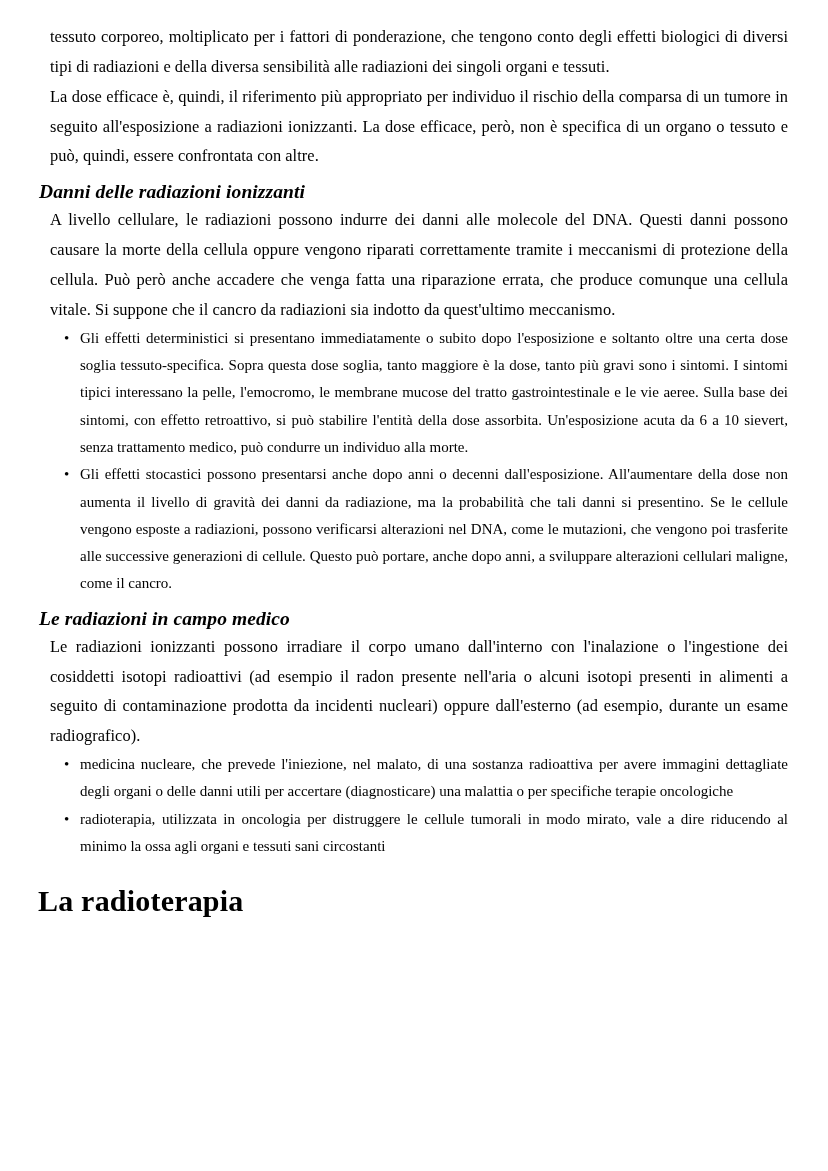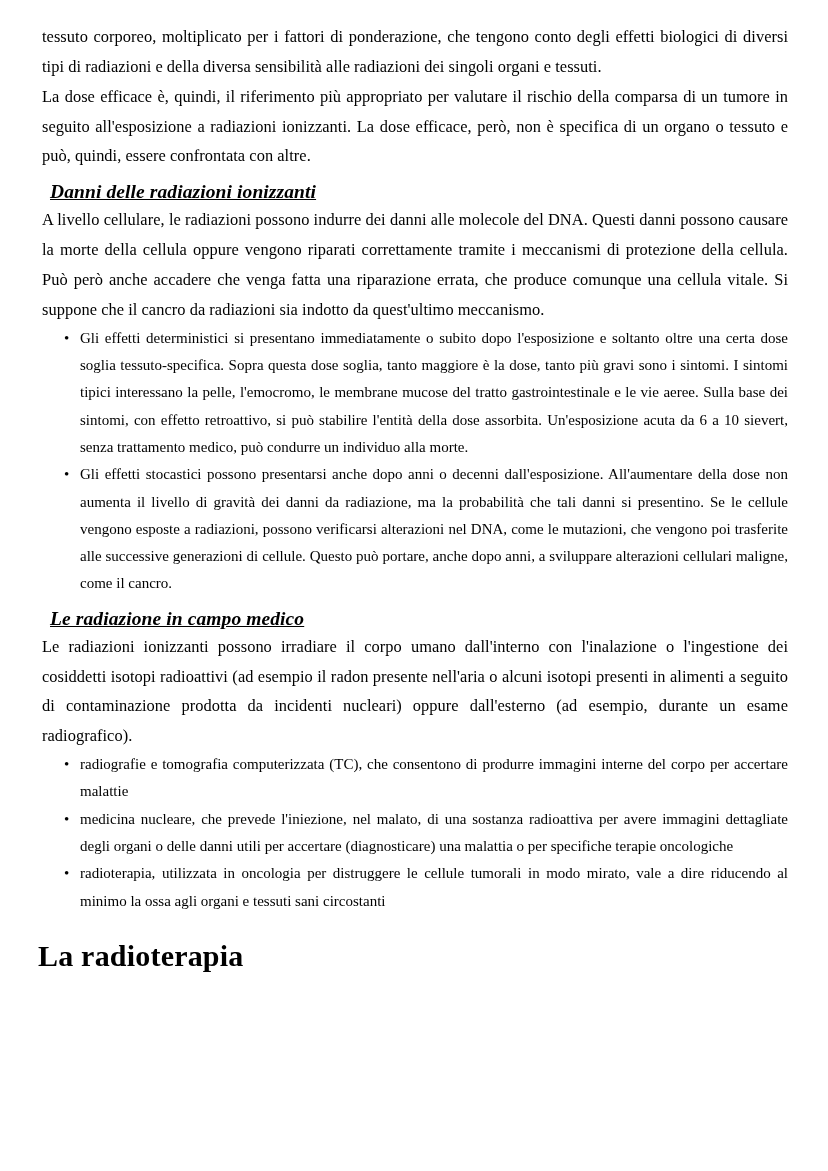--- a/index.html
+++ b/index.html
@@ -21,7 +21,7 @@
     background: #ffffff;
   }
   p.body-text {
-    margin: 0 0 0 4px;
+    margin: 0 0 0 12px;
     font-size: 16.4px;
     line-height: 1.82;
     text-align: justify;

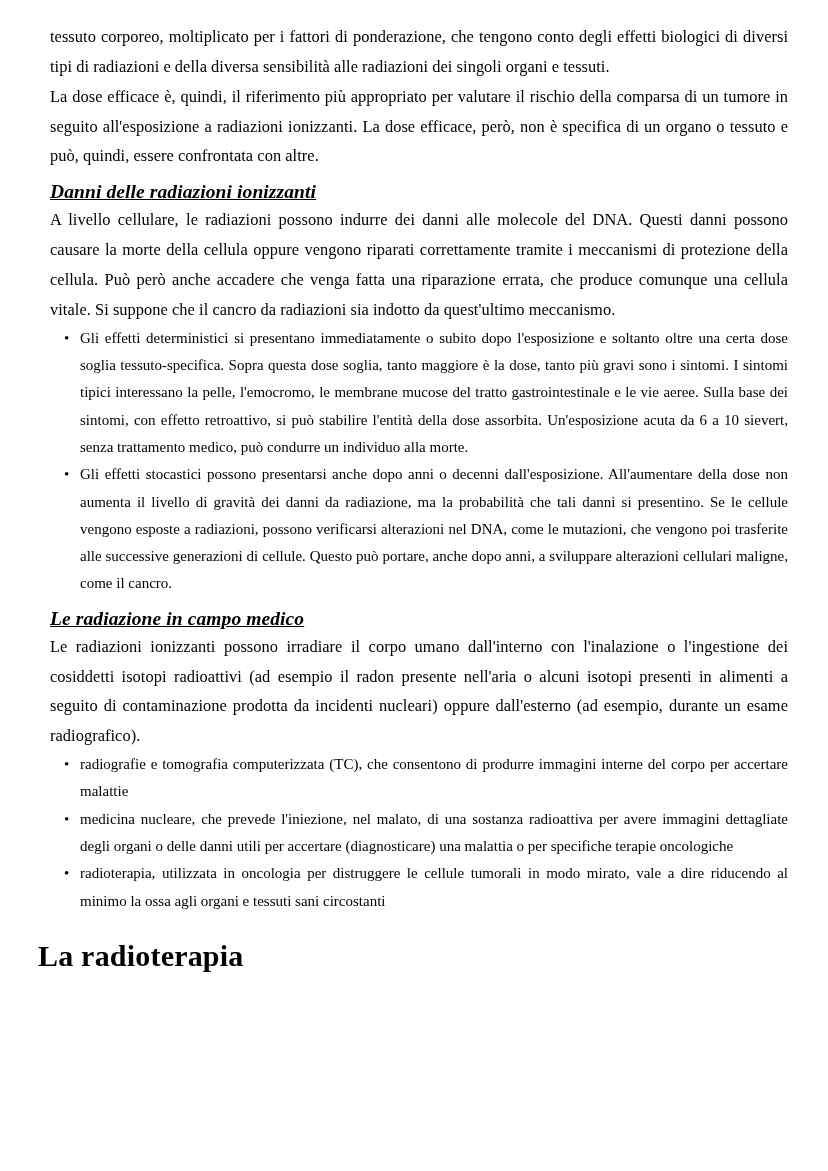--- a/index.html
+++ b/index.html
@@ -70,7 +70,7 @@
 <div class="page">
 
   <p class="body-text">tessuto corporeo, moltiplicato per i fattori di ponderazione, che tengono conto degli effetti biologici di diversi tipi di radiazioni e della diversa sensibilità alle radiazioni dei singoli organi e tessuti.</p>
-  <p class="body-text">La dose efficace è, quindi, il riferimento più appropriato per valutare il rischio della comparsa di un tumore in seguito all'esposizione a radiazioni ionizzanti. La dose efficace, però, non è specifica di un organo o tessuto e può, quindi, essere confrontata con altre.</p>
+  <p class="body-text">La dose efficace è, quindi, il riferimento più appropriato per individuo il rischio della comparsa di un tumore in seguito all'esposizione a radiazioni ionizzanti. La dose efficace, però, non è specifica di un organo o tessuto e può, quindi, essere confrontata con altre.</p>
 
   <h2 class="section-heading">Danni delle radiazioni ionizzanti</h2>
 

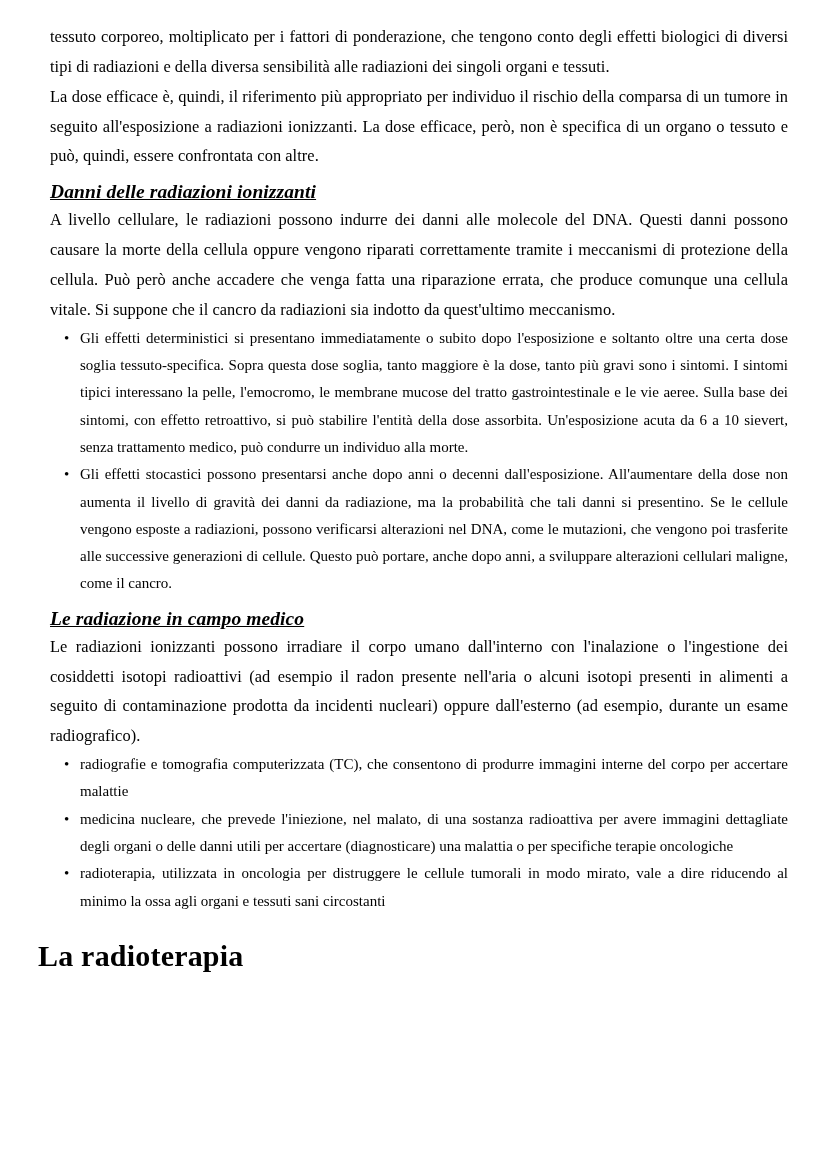--- a/index.html
+++ b/index.html
@@ -29,11 +29,10 @@
     letter-spacing: 0.05px;
   }
   h2.section-heading {
-    margin: 10px 0 2px 12px;
+    margin: 10px 0 2px 1px;
     font-size: 19.5px;
     font-style: italic;
     font-weight: bold;
-    text-decoration: underline;
     letter-spacing: 0.1px;
   }
   h1.chapter-heading {

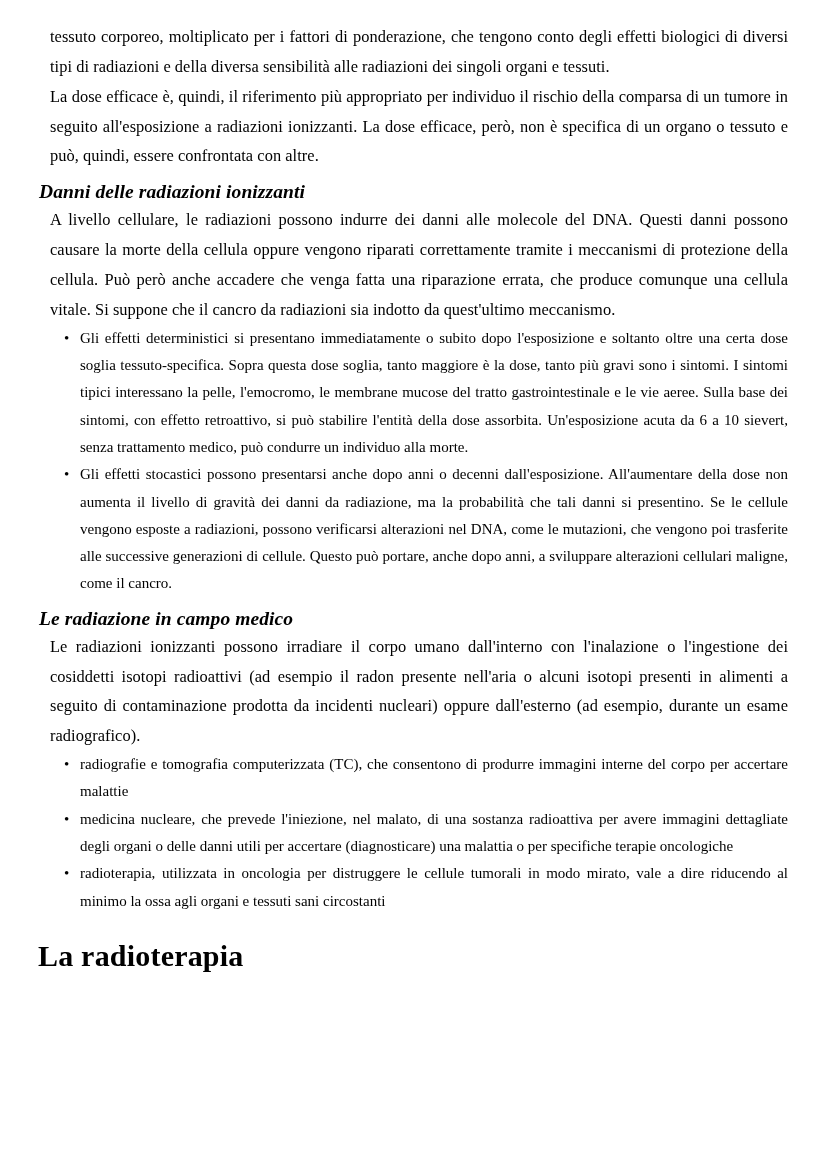--- a/index.html
+++ b/index.html
@@ -80,7 +80,7 @@
     <li>Gli effetti stocastici possono presentarsi anche dopo anni o decenni dall'esposizione. All'aumentare della dose non aumenta il livello di gravità dei danni da radiazione, ma la probabilità che tali danni si presentino. Se le cellule vengono esposte a radiazioni, possono verificarsi alterazioni nel DNA, come le mutazioni, che vengono poi trasferite alle successive generazioni di cellule. Questo può portare, anche dopo anni, a sviluppare alterazioni cellulari maligne, come il cancro.</li>
   </ul>
 
-  <h2 class="section-heading">Le radiazione in campo medico</h2>
+  <h2 class="section-heading">Le radiazioni in campo medico</h2>
 
   <p class="body-text">Le radiazioni ionizzanti possono irradiare il corpo umano dall'interno con l'inalazione o l'ingestione dei cosiddetti isotopi radioattivi (ad esempio il radon presente nell'aria o alcuni isotopi presenti in alimenti a seguito di contaminazione prodotta da incidenti nucleari)  oppure dall'esterno (ad esempio, durante un esame radiografico).</p>
 

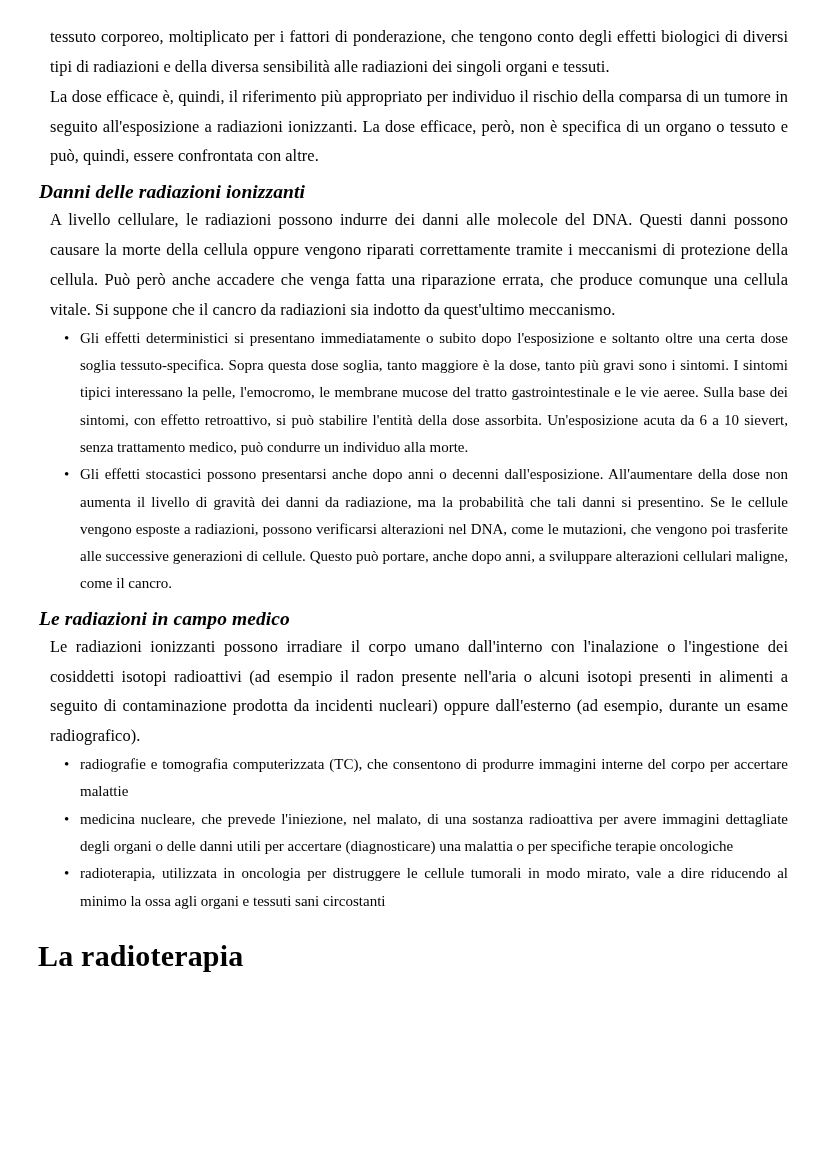--- a/index.html
+++ b/index.html
@@ -85,7 +85,6 @@
   <p class="body-text">Le radiazioni ionizzanti possono irradiare il corpo umano dall'interno con l'inalazione o l'ingestione dei cosiddetti isotopi radioattivi (ad esempio il radon presente nell'aria o alcuni isotopi presenti in alimenti a seguito di contaminazione prodotta da incidenti nucleari)  oppure dall'esterno (ad esempio, durante un esame radiografico).</p>
 
   <ul class="bullets">
-    <li>radiografie e tomografia computerizzata  (TC), che consentono di produrre immagini interne del corpo per accertare malattie</li>
     <li>medicina nucleare, che prevede l'iniezione, nel malato, di una sostanza radioattiva per avere immagini dettagliate degli organi o delle danni utili per accertare (diagnosticare) una malattia o per specifiche terapie oncologiche</li>
     <li>radioterapia, utilizzata in oncologia per distruggere le cellule tumorali in modo mirato, vale a dire riducendo al minimo la ossa agli organi e tessuti sani circostanti</li>
   </ul>

